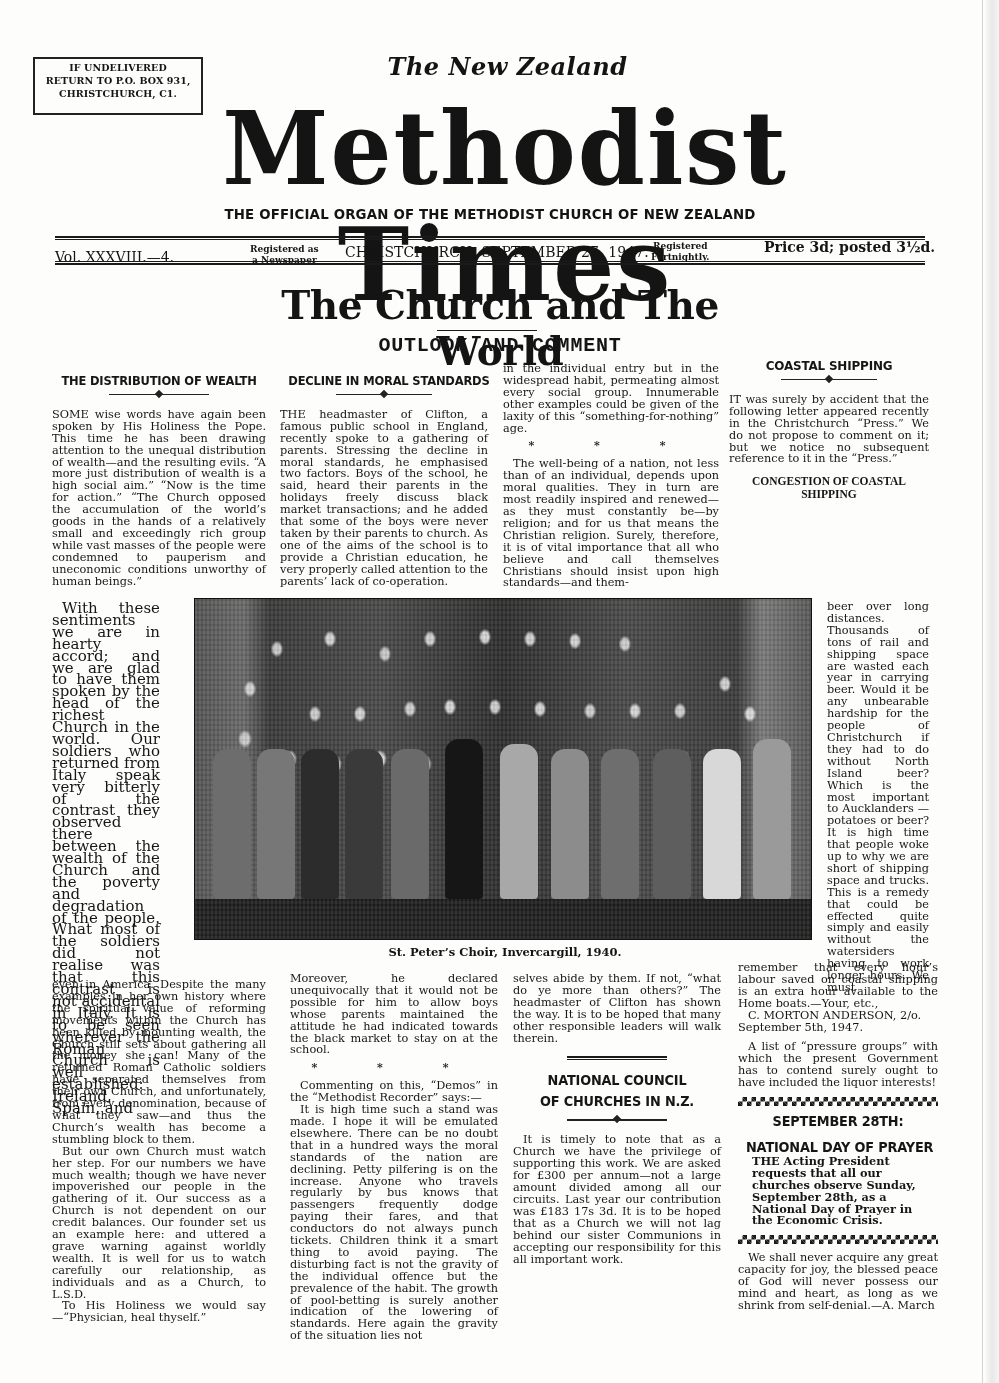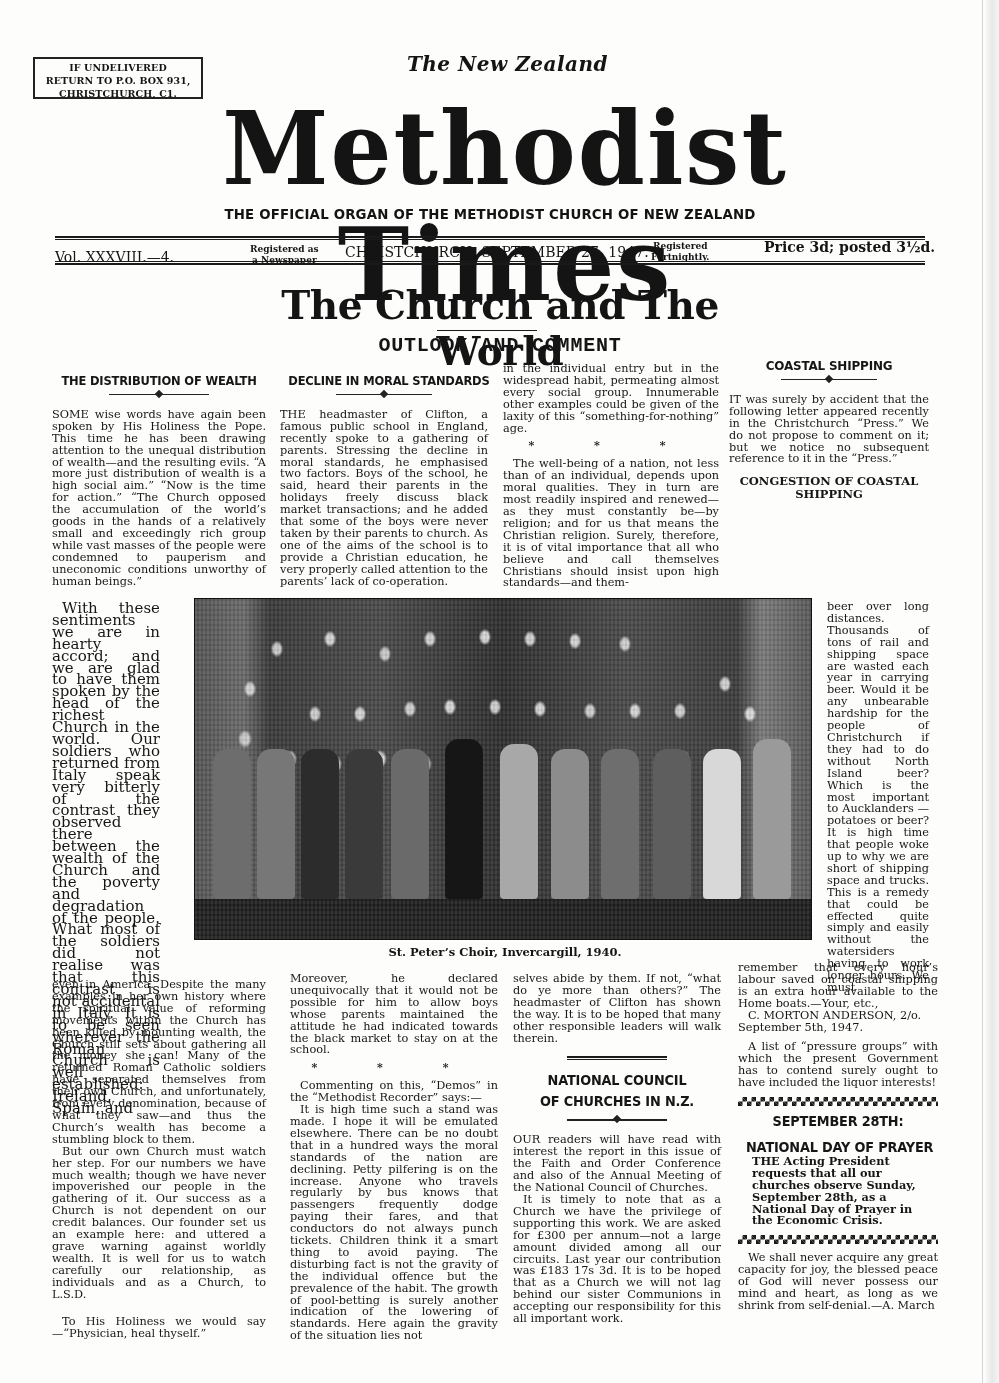--- a/index.html
+++ b/index.html
@@ -13,7 +13,7 @@
   .edge-line { position: absolute; left: 982px; top: 0; width: 1px; height: 1383px; background: #d4d4d4; }
 
   
-  .return-box { left: 33px; top: 57px; width: 170px; height: 42px; border: 2px solid #222;
+  .return-box { left: 33px; top: 57px; width: 170px; height: 58px; border: 2px solid #222;
     font-family: "DejaVu Serif", serif; font-weight: bold; font-size: 9.5px; line-height: 13px;
     text-align: center; padding-top: 2px; box-sizing: border-box; letter-spacing: 0.1px; }
   .nz-title { left: 370px; top: 52px; width: 275px; text-align: center;

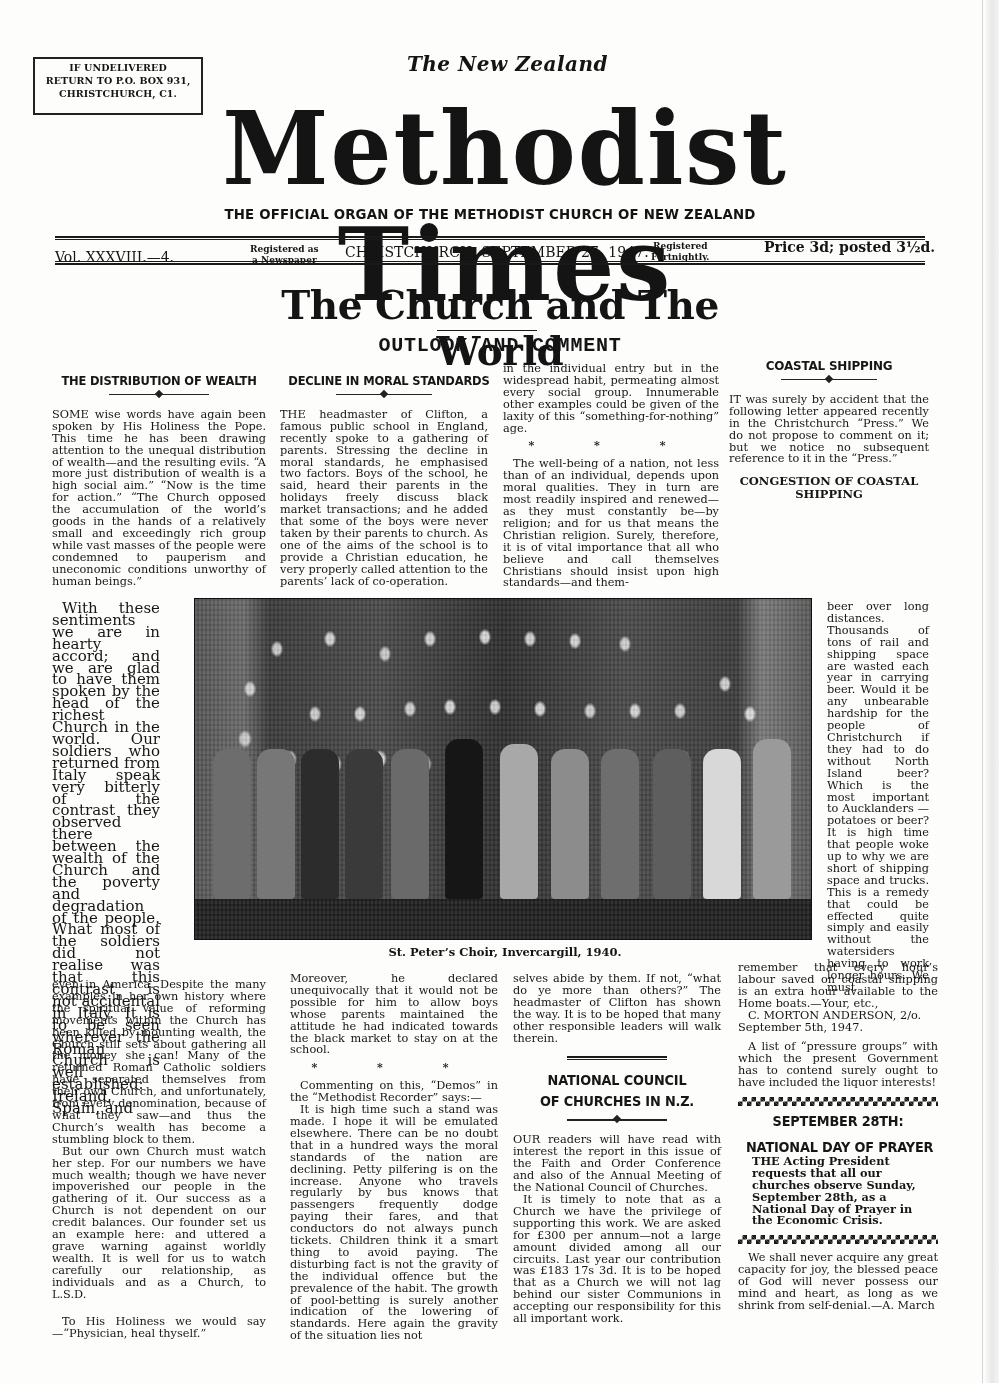--- a/index.html
+++ b/index.html
@@ -17,7 +17,7 @@
     font-family: "DejaVu Serif", serif; font-weight: bold; font-size: 9.5px; line-height: 13px;
     text-align: center; padding-top: 2px; box-sizing: border-box; letter-spacing: 0.1px; }
   .nz-title { left: 370px; top: 52px; width: 275px; text-align: center;
-    font-family: "DejaVu Serif", serif; font-weight: bold; font-style: italic; font-size: 20px; letter-spacing: 0.5px; }
+    font-family: "DejaVu Serif", serif; font-weight: bold; font-style: italic; font-size: 24px; letter-spacing: 0.5px; }
   .main-title { left: 95px; top: 92px; width: 820px; text-align: center;
     font-family: "DejaVu Serif", serif; font-weight: bold; font-size: 96px; line-height: 110px;
     letter-spacing: 2px; transform: scaleY(1.05); transform-origin: top; }

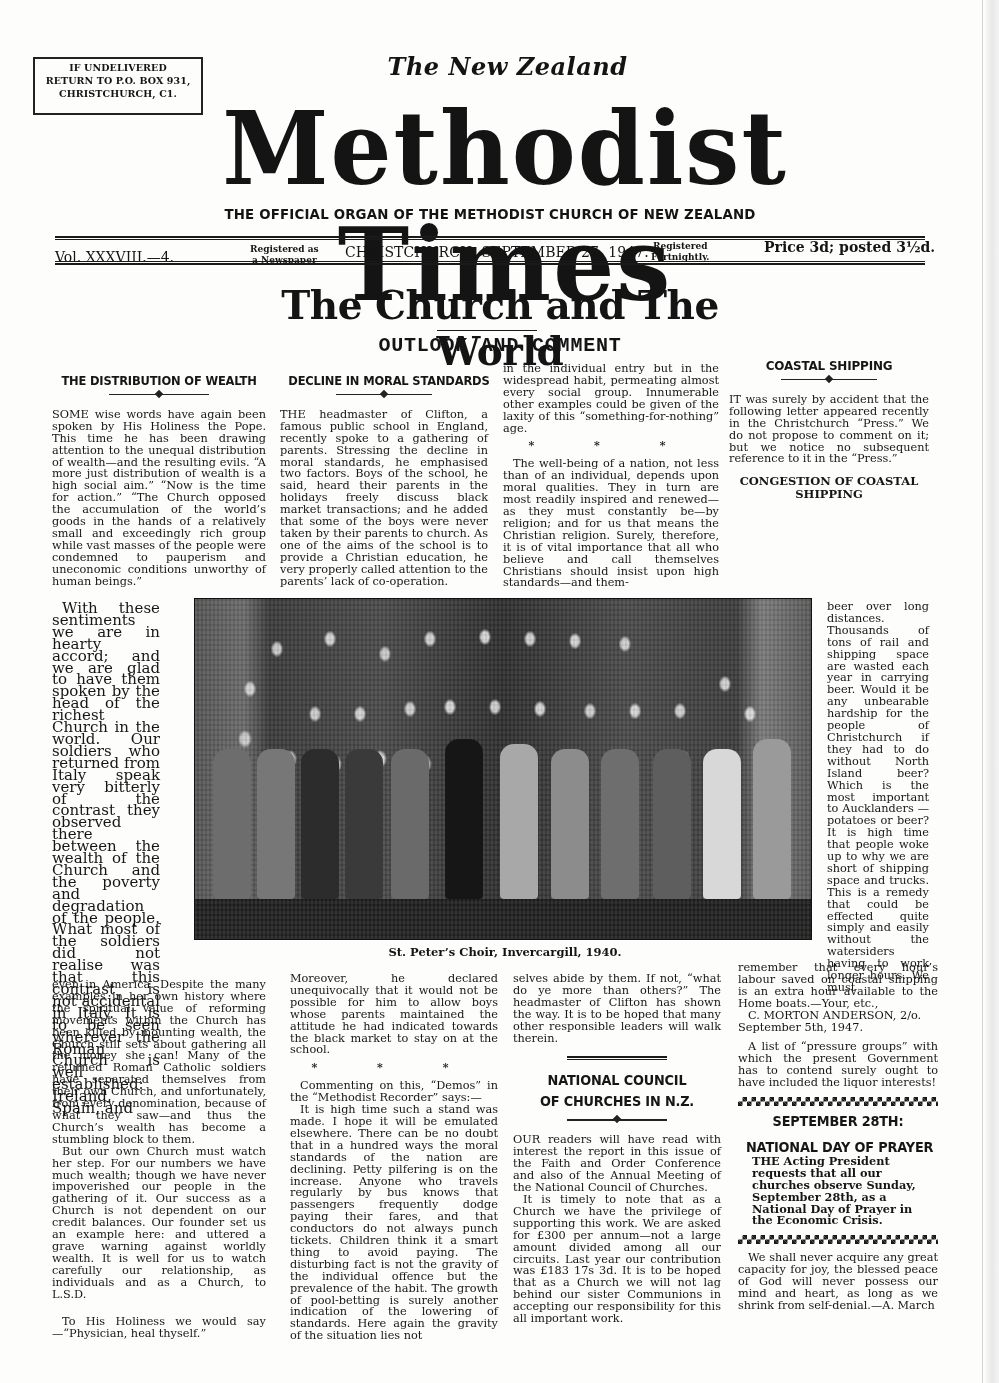--- a/index.html
+++ b/index.html
@@ -176,7 +176,7 @@
   <div class="sec-head" style="font-size:13px;">COASTAL SHIPPING</div>
   <div class="orn" style="width:96px;"></div>
   <p class="noindent">IT was surely by accident that the following letter appeared recently in the Christchurch “Press.” We do not propose to comment on it; but we notice no subsequent reference to it in the “Press.”</p>
-  <div style="text-align:center; font-weight:bold; font-size:11.5px; margin:10px 0 5px 0; line-height:13px;">CONGESTION OF COASTAL SHIPPING</div>
+  <div style="text-align:center; font-weight:bold; font-size:11.5px; margin:10px 0 5px 0; line-height:13px;font-family:Liberation Serif, serif;">CONGESTION OF COASTAL SHIPPING</div>
 </div>
 <div class="col" style="left:827px; top:601px; width:102px;">
   <p class="noindent">beer over long distances. Thousands of tons of rail and shipping space are wasted each year in carrying beer. Would it be any unbearable hardship for the people of Christchurch if they had to do without North Island beer? Which is the most important to Aucklanders — potatoes or beer? It is high time that people woke up to why we are short of shipping space and trucks. This is a remedy that could be effected quite simply and easily without the watersiders having to work longer hours. We must</p>

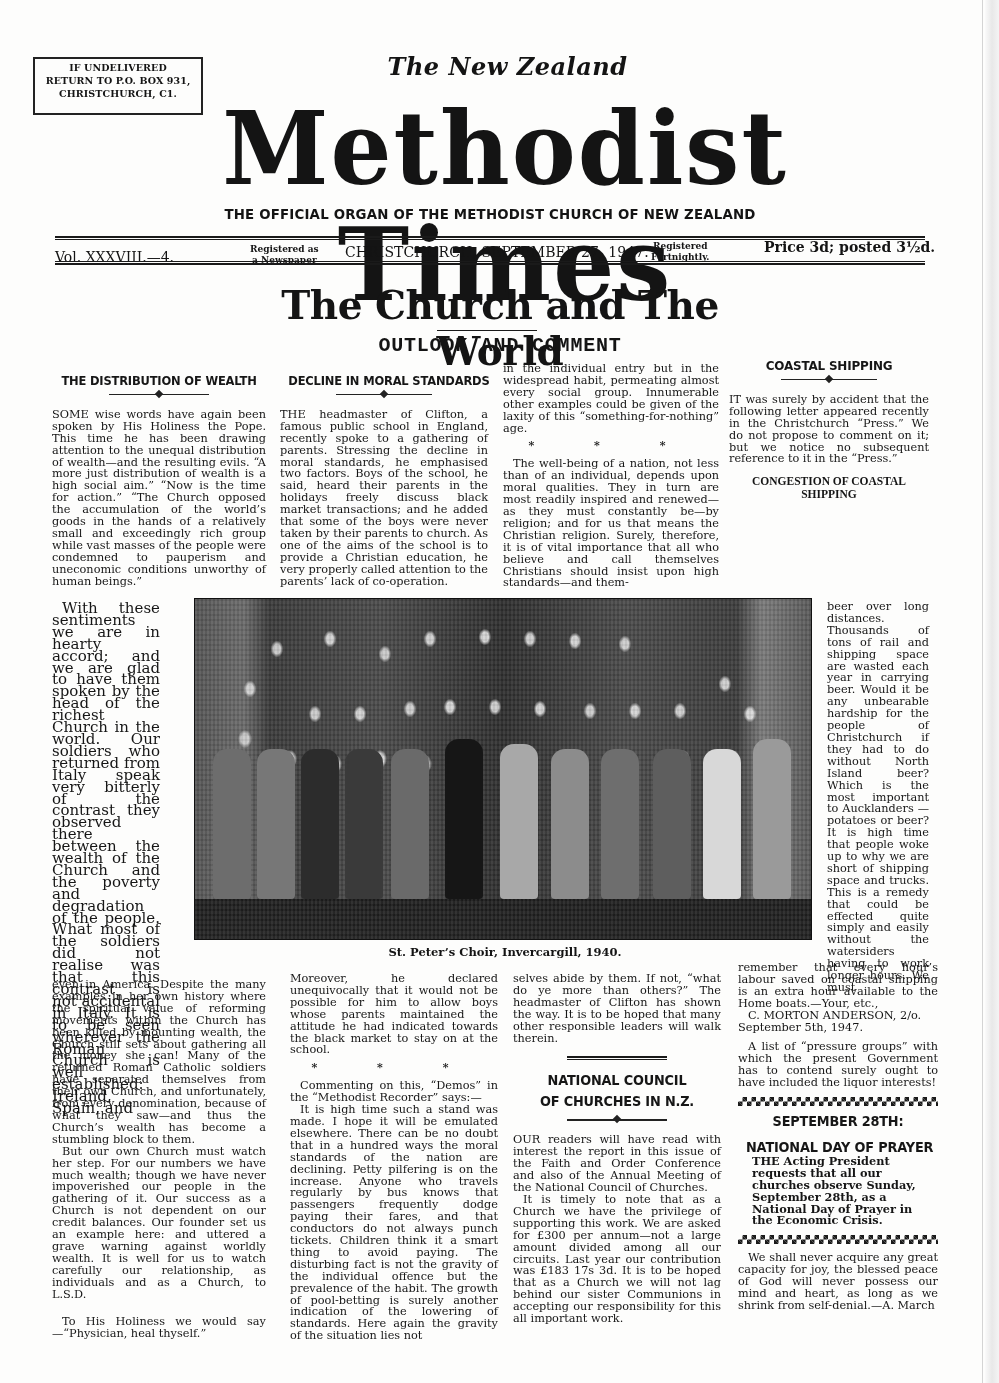--- a/index.html
+++ b/index.html
@@ -168,7 +168,6 @@
   <div class="rule" style="position:relative; width:100px; height:1px; margin:0 auto 10px auto;"></div>
   <div class="sec-head" style="font-size:14px; white-space:normal; line-height:21px; padding:0 20px;">NATIONAL COUNCIL OF CHURCHES IN N.Z.</div>
   <div class="orn" style="width:100px;"></div>
-  <p class="noindent">OUR readers will have read with interest the report in this issue of the Faith and Order Conference and also of the Annual Meeting of the National Council of Churches.</p>
   <p>It is timely to note that as a Church we have the privilege of supporting this work. We are asked for £300 per annum—not a large amount divided among all our circuits. Last year our contribution was £183 17s 3d. It is to be hoped that as a Church we will not lag behind our sister Communions in accepting our responsibility for this all important work.</p>
 </div>
 

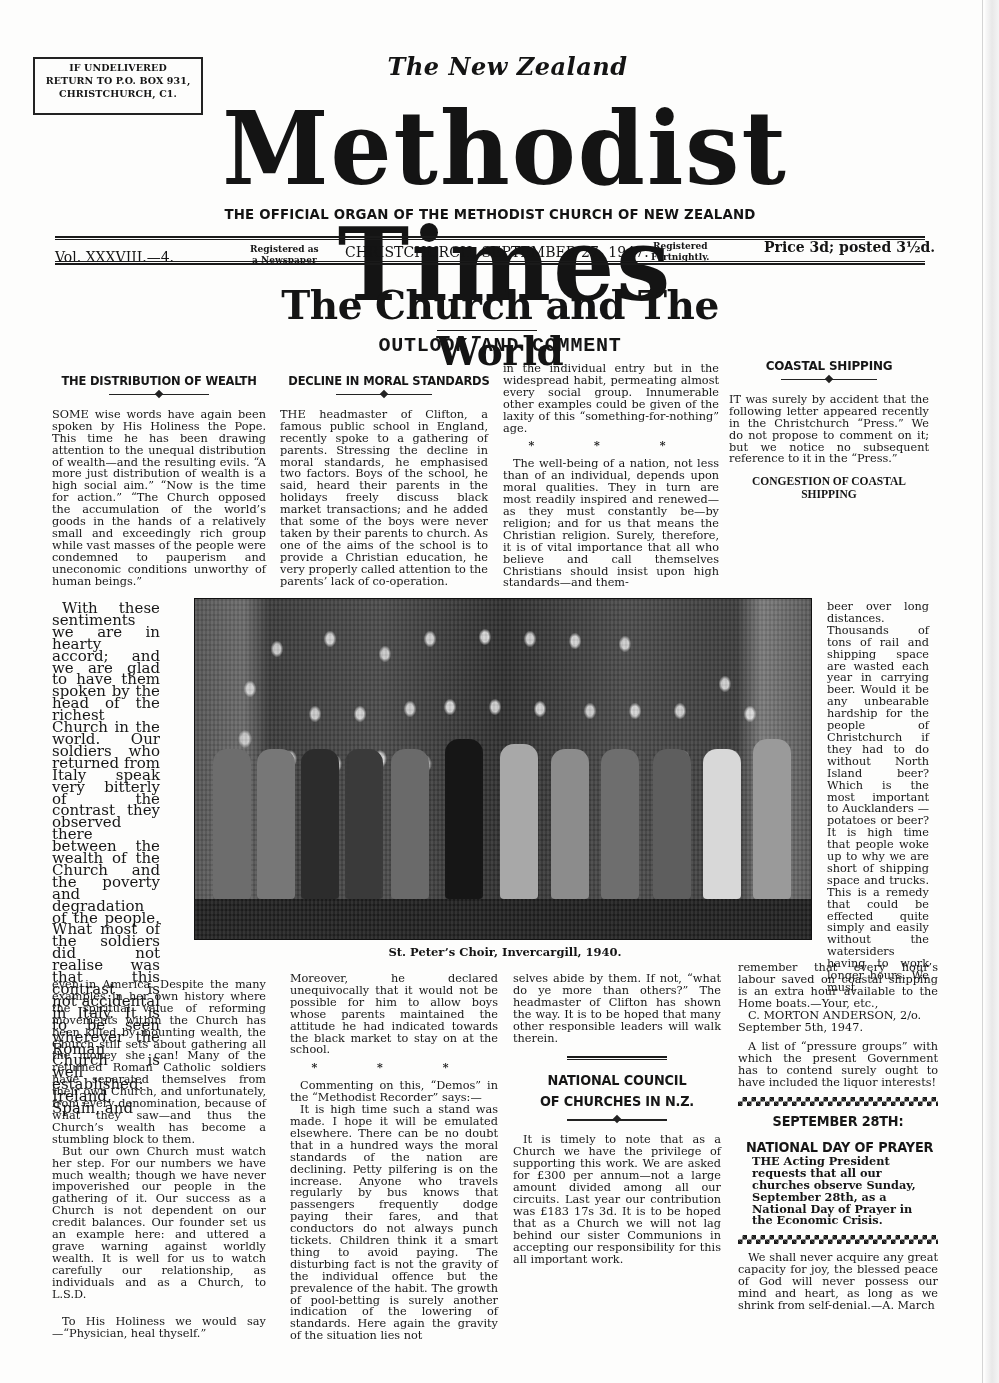--- a/index.html
+++ b/index.html
@@ -142,7 +142,7 @@
 <div class="col" style="left:52px; top:979px; width:214px;">
   <p class="noindent">even in America. Despite the many examples in her own history where the spiritual value of reforming movements within the Church has been killed by mounting wealth, the Church still sets about gathering all the money she can! Many of the returned Roman Catholic soldiers have separated themselves from their own Church, and unfortunately, from every denomination, because of what they saw—and thus the Church’s wealth has become a stumbling block to them.</p>
   <p>But our own Church must watch her step. For our numbers we have much wealth; though we have never impoverished our people in the gathering of it. Our success as a Church is not dependent on our credit balances. Our founder set us an example here: and uttered a grave warning against worldly wealth. It is well for us to watch carefully our relationship, as individuals and as a Church, to L.S.D.</p>
-  <p style="margin-top:16px;">To His Holiness we would say—“Physician, heal thyself.”</p>
+  <p style="margin-top:0;">To His Holiness we would say—“Physician, heal thyself.”</p>
 </div>
 
 <div class="col" style="left:280px; top:375px; width:208px;">

